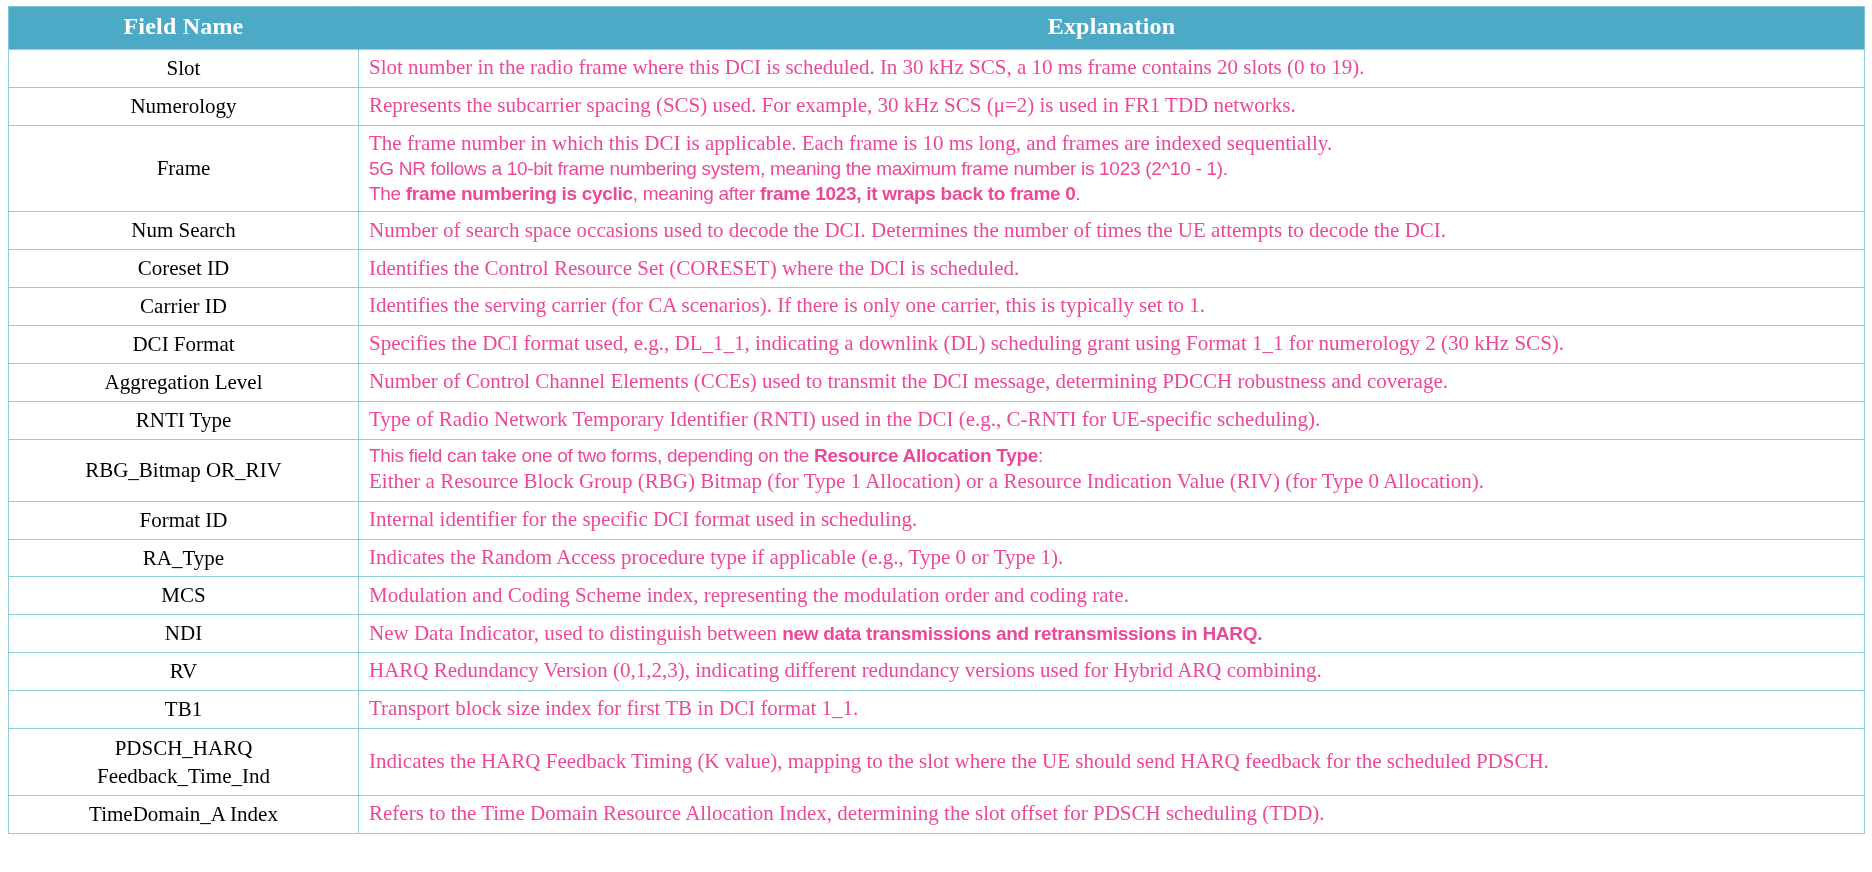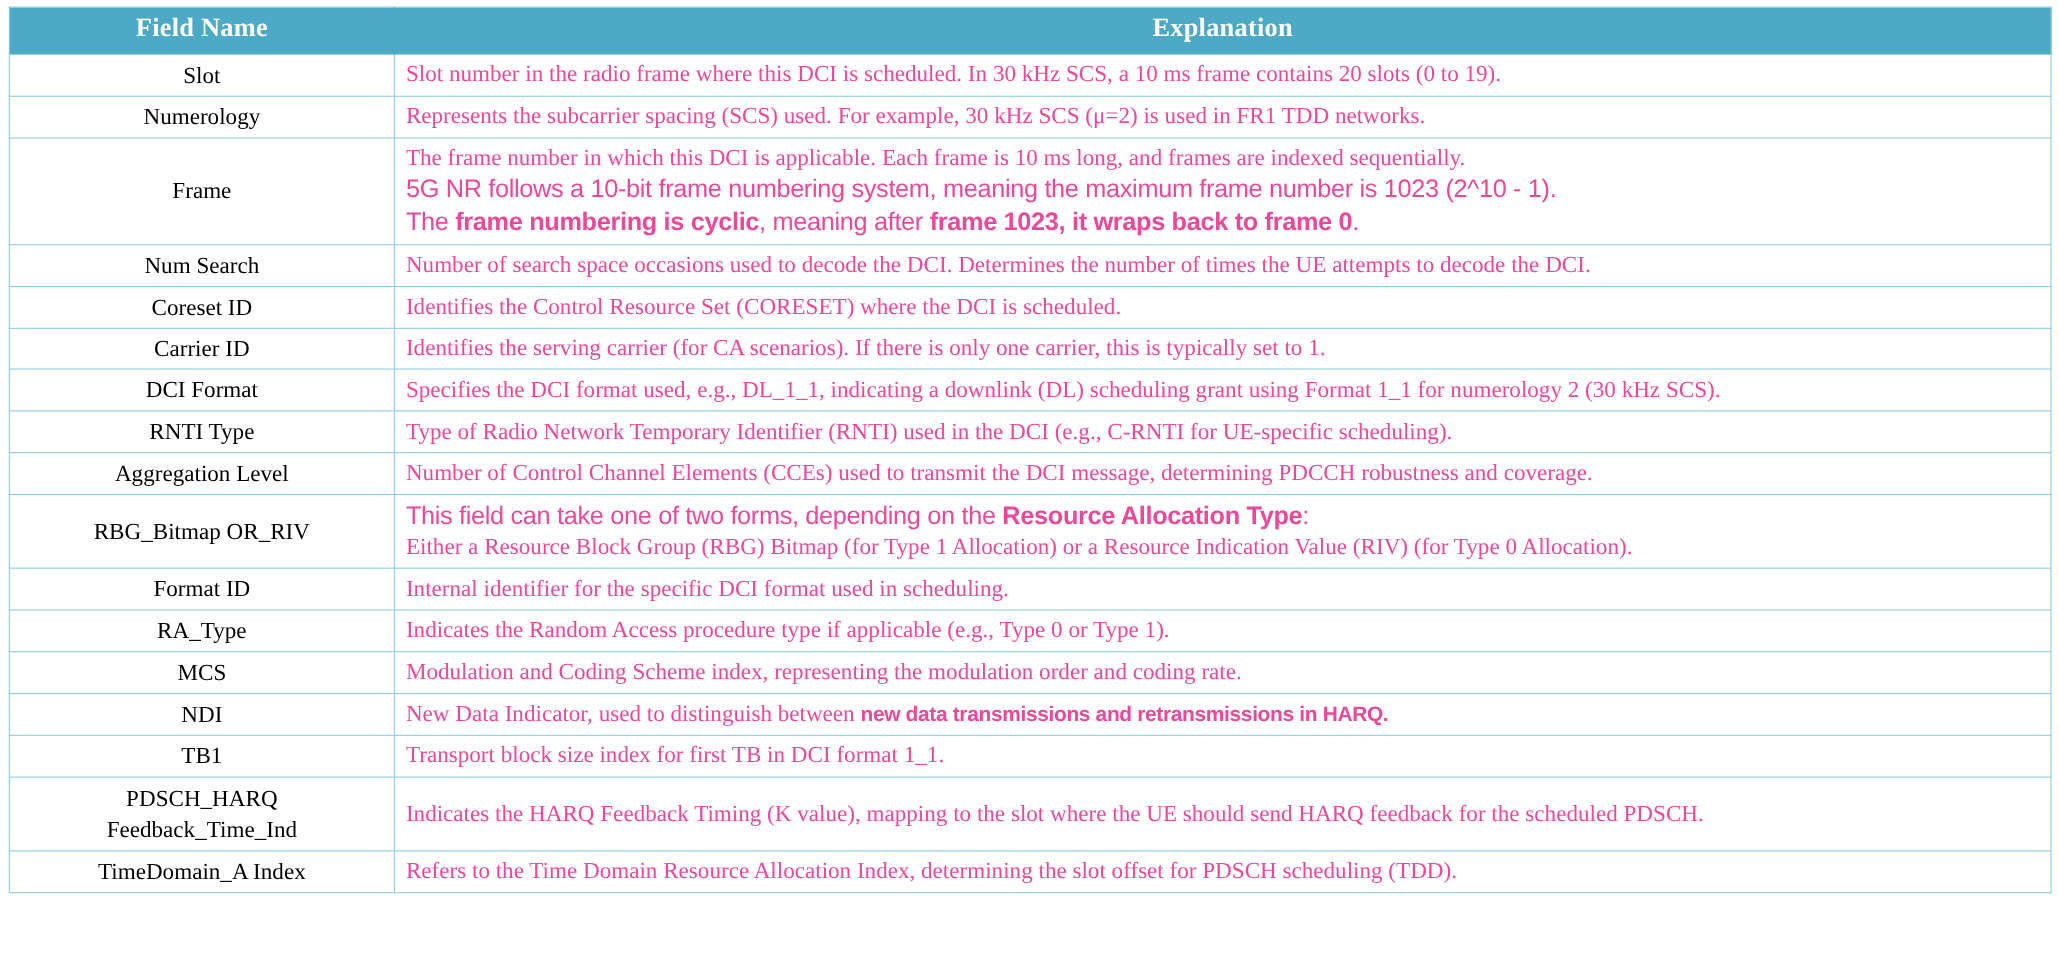--- a/index.html
+++ b/index.html
@@ -73,7 +73,7 @@
   }
   .sans {
     font-family: "Liberation Sans", sans-serif;
-    font-size: 23px;
+    font-size: 19px;
     letter-spacing: -0.3px;
   }
   .b-sans {

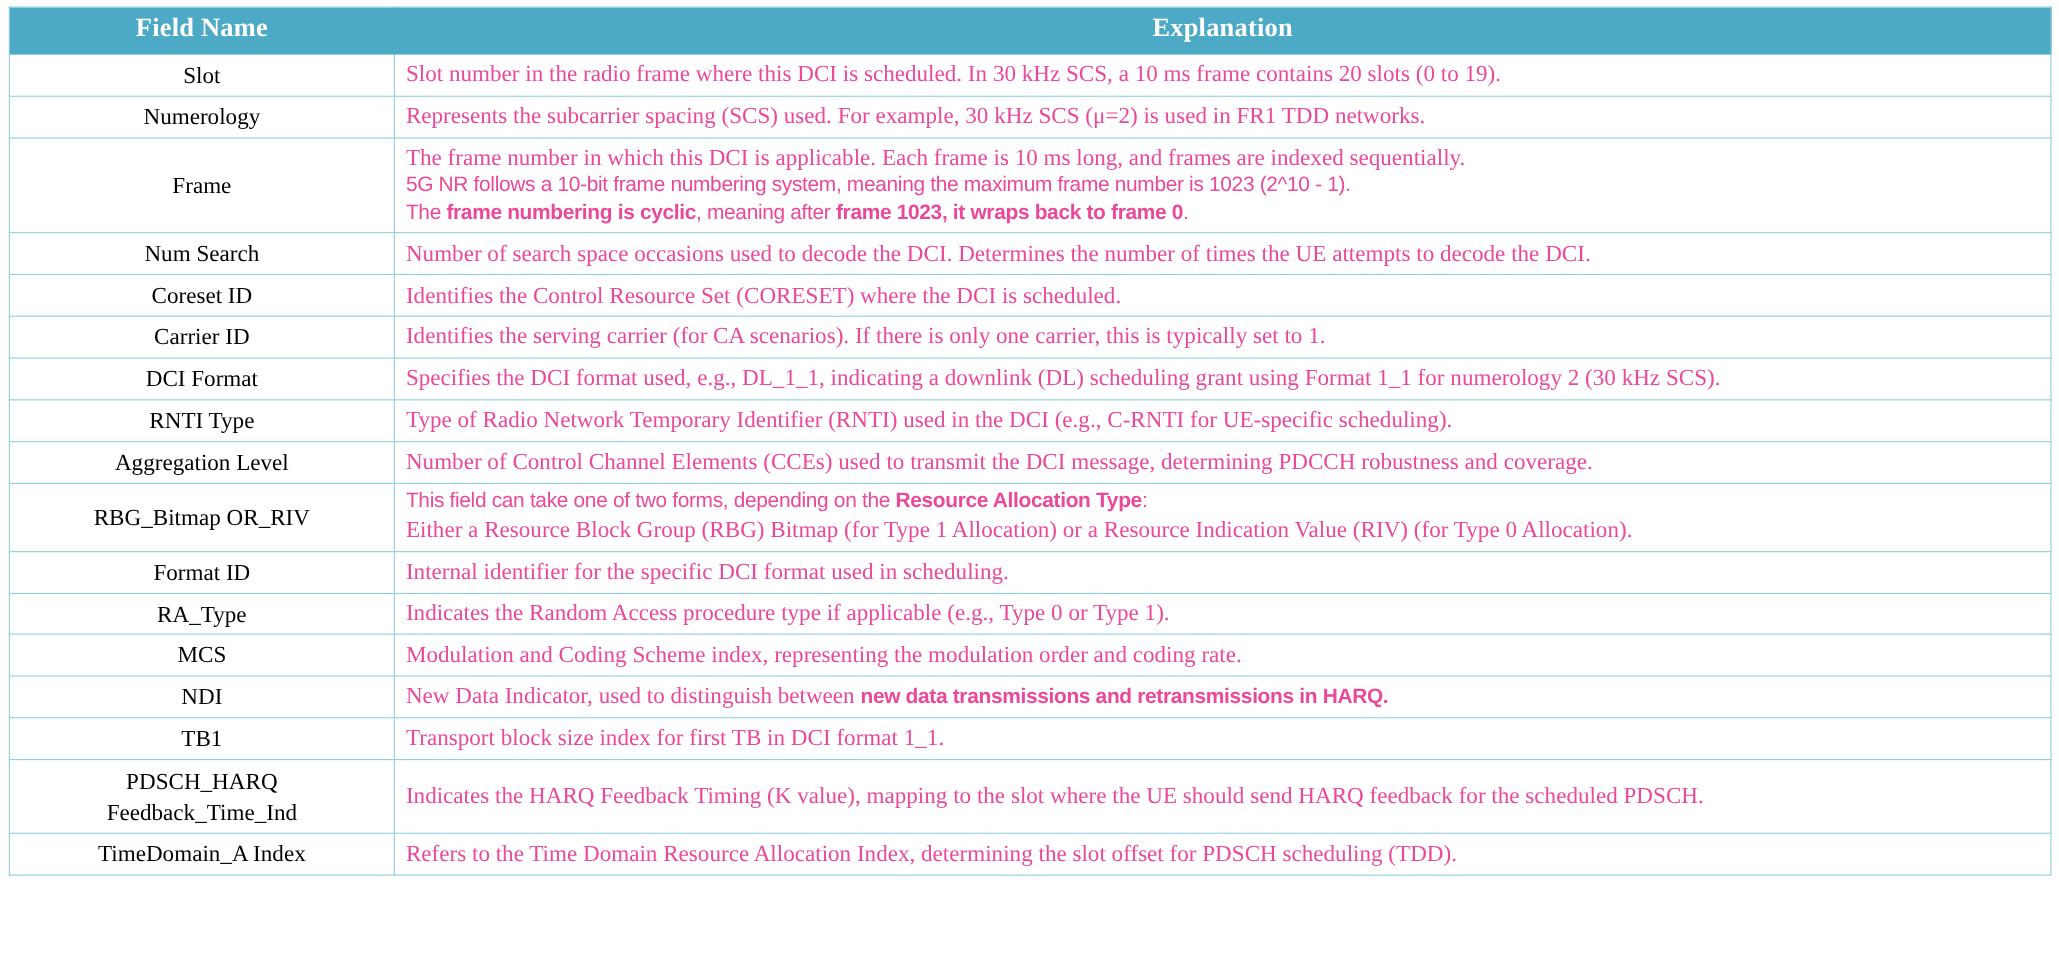--- a/index.html
+++ b/index.html
@@ -145,15 +145,15 @@
           </td>
         </tr>
         <tr>
+          <td class="field">Aggregation Level</td>
+          <td class="expl">
+            <div class="ln serif">Number of Control Channel Elements (CCEs) used to transmit the DCI message, determining PDCCH robustness and coverage.</div>
+          </td>
+        </tr>
+        <tr>
           <td class="field">RNTI Type</td>
           <td class="expl">
             <div class="ln serif">Type of Radio Network Temporary Identifier (RNTI) used in the DCI (e.g., C-RNTI for UE-specific scheduling).</div>
-          </td>
-        </tr>
-        <tr>
-          <td class="field">Aggregation Level</td>
-          <td class="expl">
-            <div class="ln serif">Number of Control Channel Elements (CCEs) used to transmit the DCI message, determining PDCCH robustness and coverage.</div>
           </td>
         </tr>
         <tr>

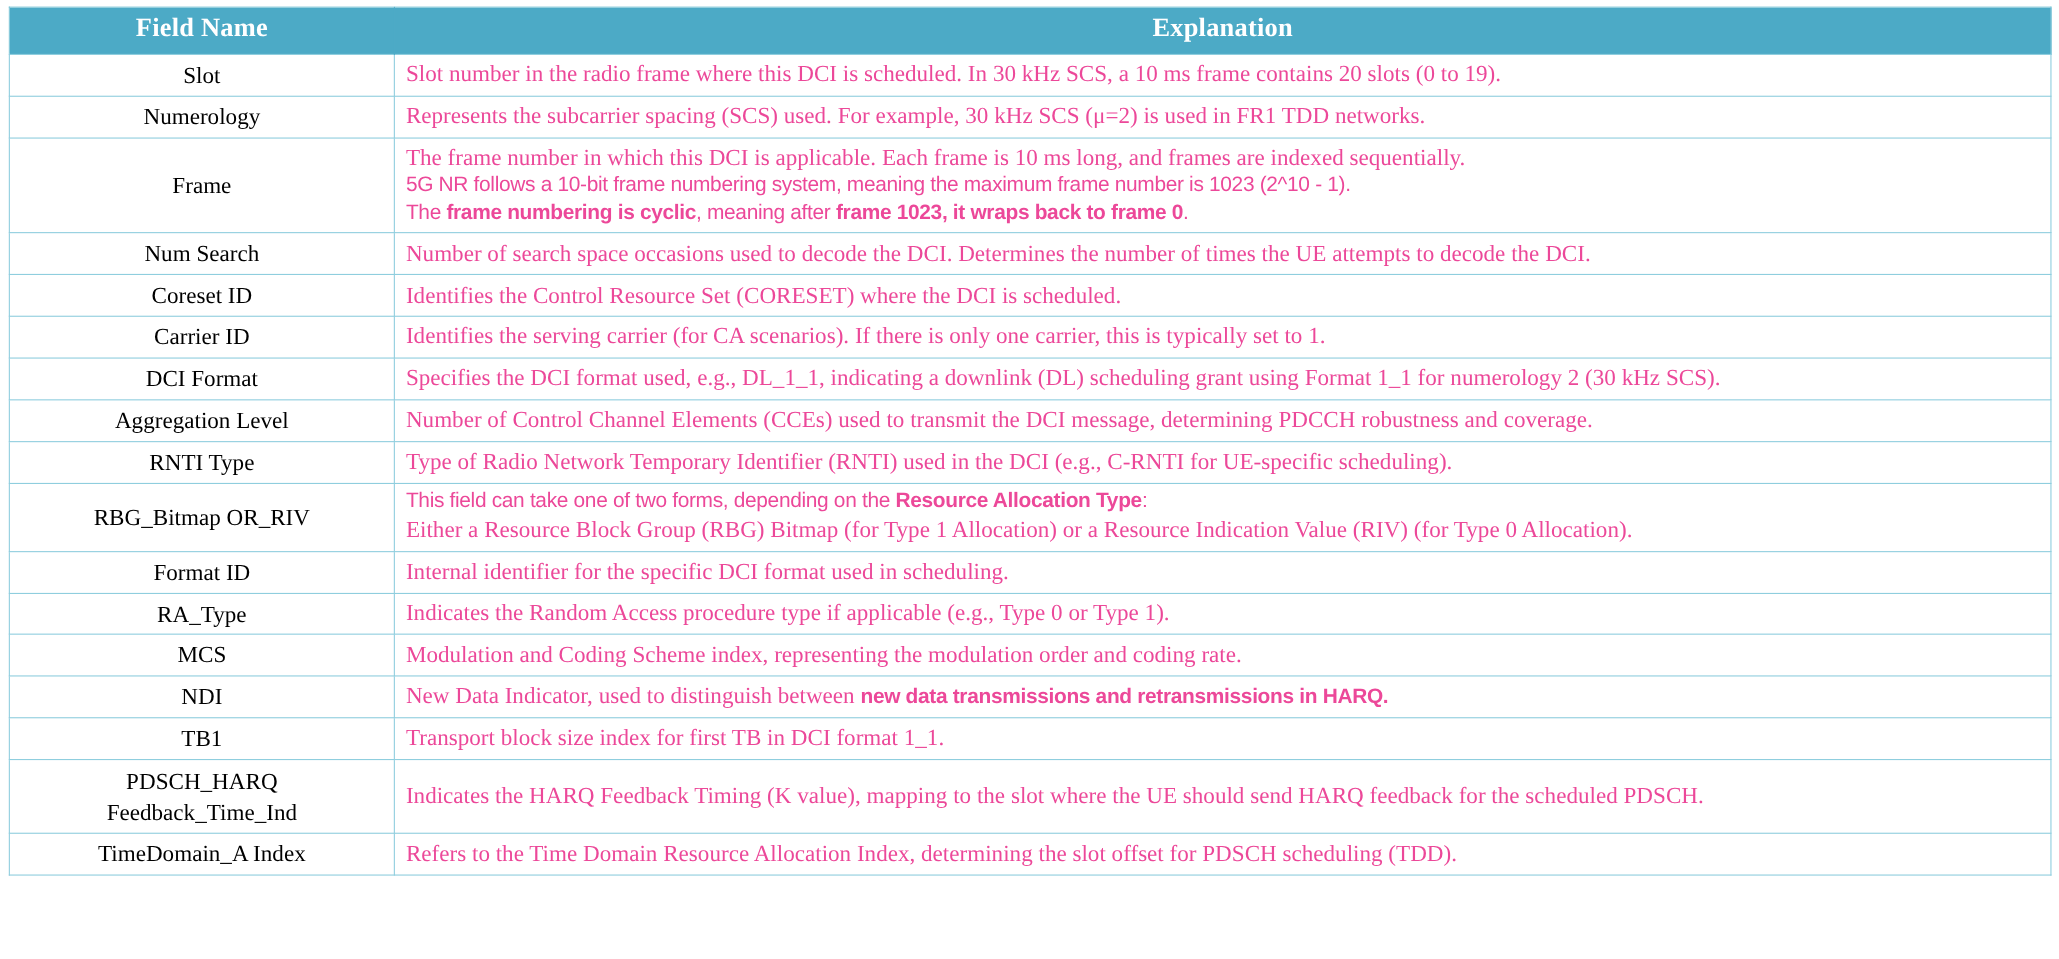--- a/index.html
+++ b/index.html
@@ -188,6 +188,12 @@
           </td>
         </tr>
         <tr>
+          <td class="field">RV</td>
+          <td class="expl">
+            <div class="ln serif">HARQ Redundancy Version (0,1,2,3), indicating different redundancy versions used for Hybrid ARQ combining.</div>
+          </td>
+        </tr>
+        <tr>
           <td class="field">TB1</td>
           <td class="expl">
             <div class="ln serif">Transport block size index for first TB in DCI format 1_1.</div>

